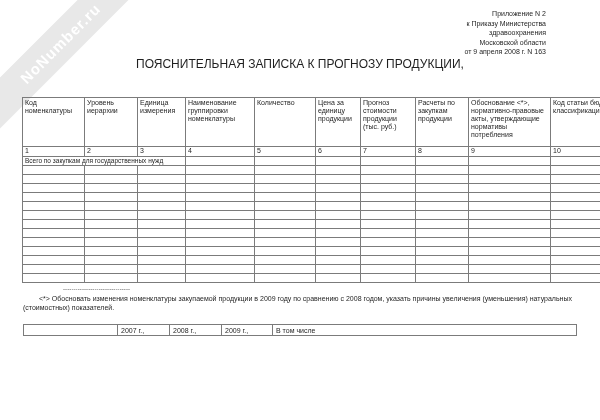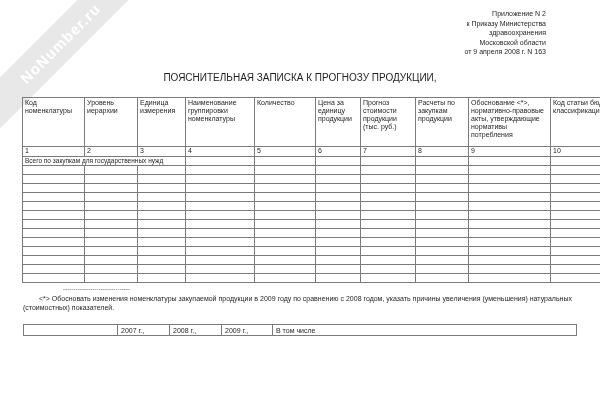--- a/index.html
+++ b/index.html
@@ -35,10 +35,9 @@
     position: absolute;
     top: 60px; left: 0; right: 0;
     text-align: center;
-    font-size: 10px;
+    font-size: 12px;
     line-height: 9.5px;
     z-index: 1;
-    margin-top: 13px;
   }
   .main-table-wrap {
     position: absolute;

